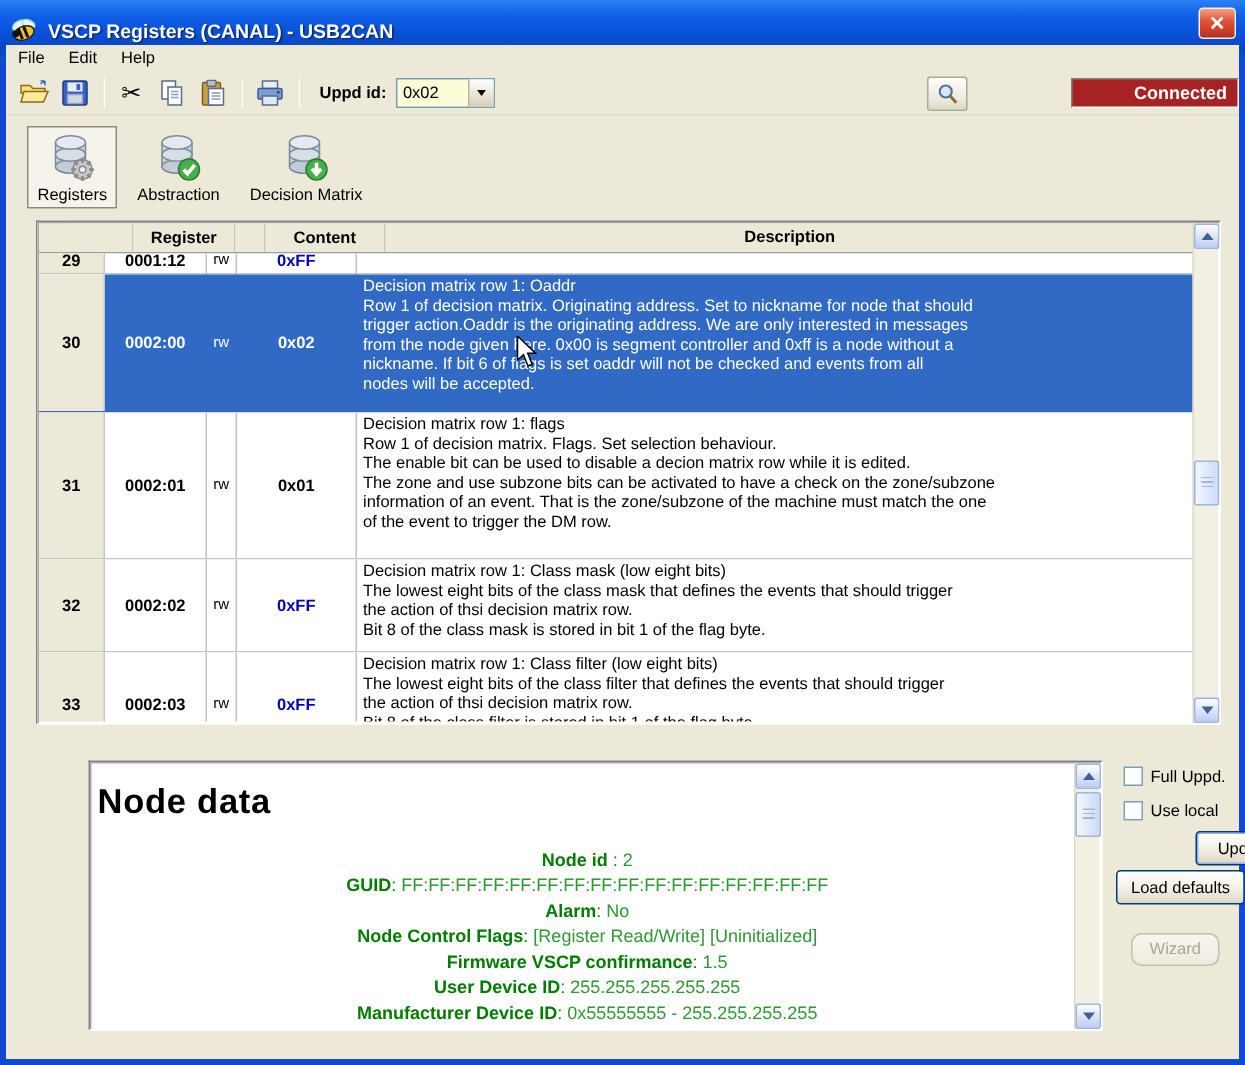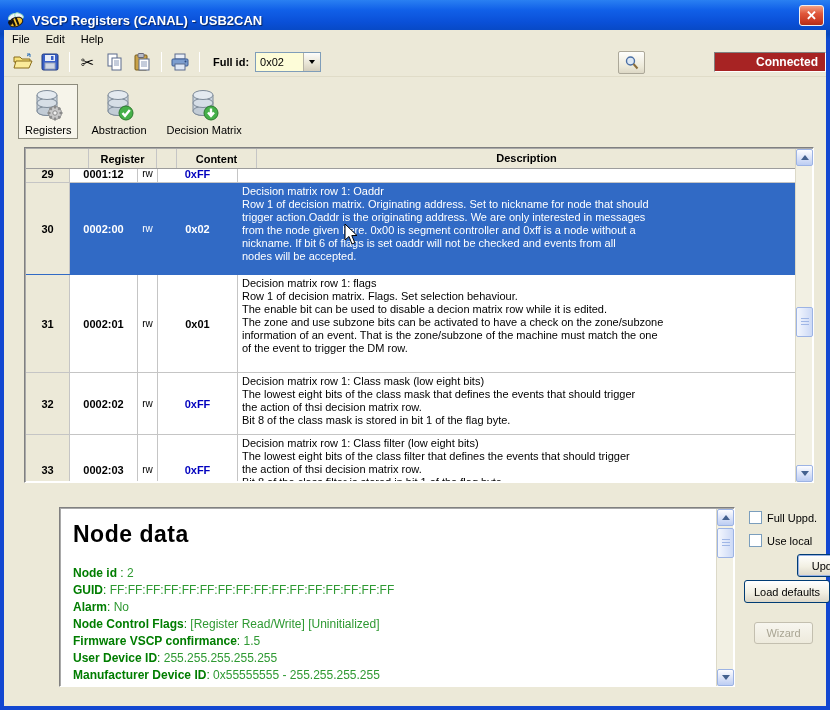--- a/index.html
+++ b/index.html
@@ -202,7 +202,7 @@
       </svg>
     </div>
     <div class="tsep"></div>
-    <span class="nodeid-lbl">Full id:</span>
+    <span class="nodeid-lbl">Uppd id:</span>
     <div class="combo">
       <span class="cval">0x02</span>
       <span class="cbtn">

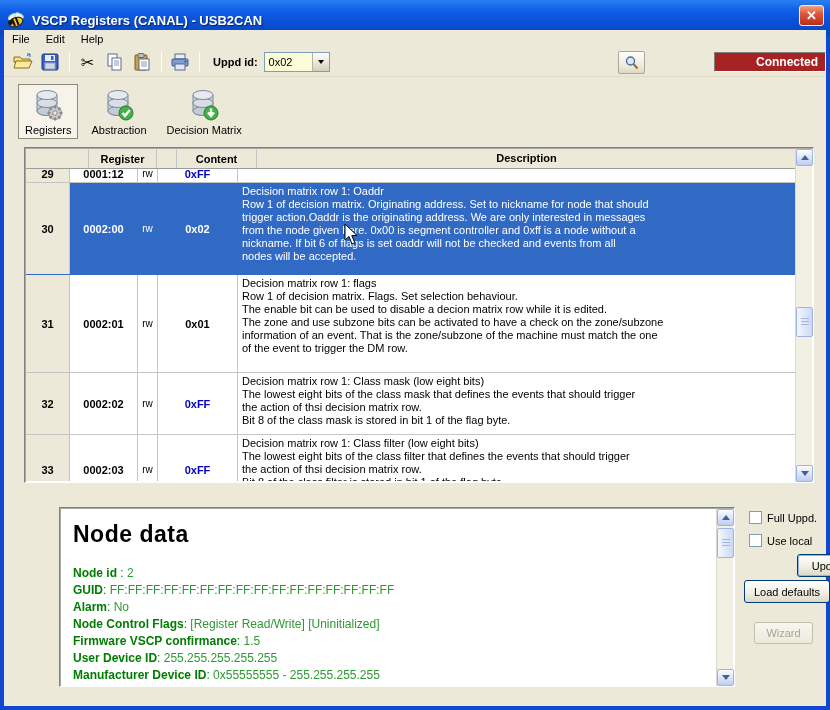--- a/index.html
+++ b/index.html
@@ -108,7 +108,7 @@
     background:#fff; border:1px solid #808080; border-right-color:#fff; border-bottom-color:#fff;
     box-shadow:inset 1px 1px 0 #a9a9a9; overflow:hidden; }
   .ndcontent { position:absolute; left:1px; top:1px; width:657px; height:178px; overflow:hidden;
-    padding:12px 0 0 12px; }
+    padding:12px 0 0 4px; }
   .ndheading { font-size:23px; font-weight:bold; color:#000; letter-spacing:0.5px; }
   .ndfields { margin-top:17px; }
   .nd-line { line-height:17px; font-size:12px; color:#2e9932; white-space:nowrap; }

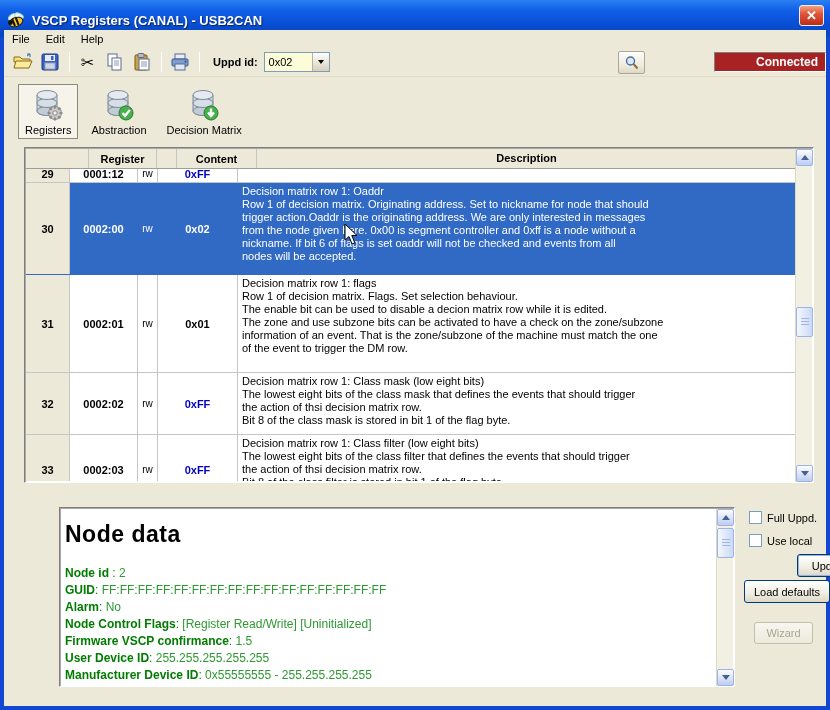--- a/index.html
+++ b/index.html
@@ -111,7 +111,7 @@
     padding:12px 0 0 4px; }
   .ndheading { font-size:23px; font-weight:bold; color:#000; letter-spacing:0.5px; }
   .ndfields { margin-top:17px; }
-  .nd-line { line-height:17px; font-size:12px; color:#2e9932; white-space:nowrap; }
+  .nd-line { line-height:17px; font-size:12px; color:#2e9932; white-space:nowrap;text-align:center; }
   .nd-label { font-weight:bold; color:#007d00; }
   .nd-sep { white-space:pre; color:#007d00; }
   .nd-line a { color:#0000d0; }

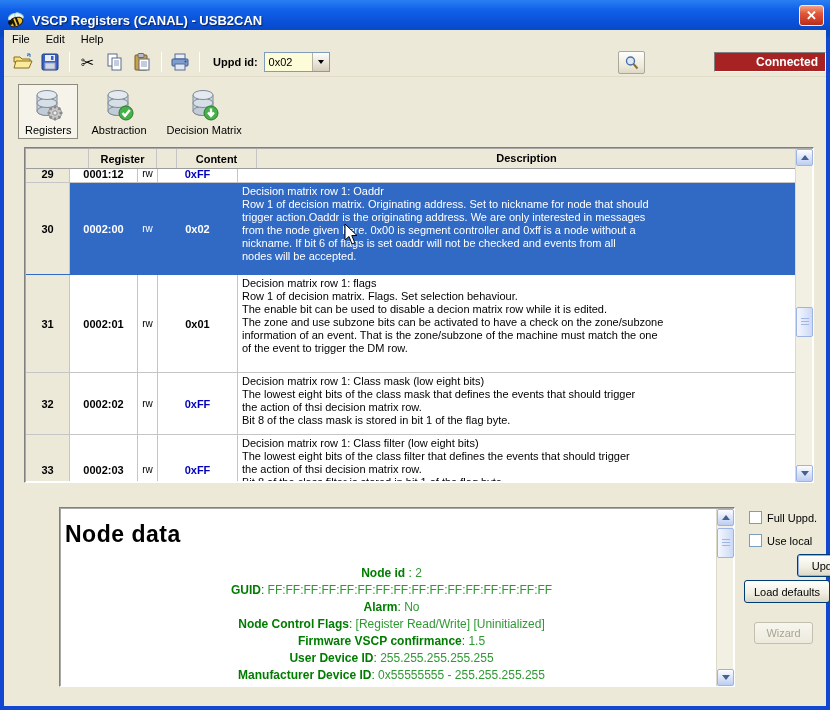--- a/index.html
+++ b/index.html
@@ -383,7 +383,7 @@
   </div>
   <div class="xpbtn default" style="left:745px; top:554px; width:65px;">Update</div>
   <div class="xpbtn" style="left:740px; top:580px; width:86px;">Load defaults</div>
-  <div class="xpbtn disabled" style="left:750px; top:622px; width:59px; height:22px;">Wizard</div>
+  <div class="xpbtn disabled" style="left:750px; top:622px; width:59px; height:22px;border-radius:7px;">Wizard</div>
 
 </div>
 

